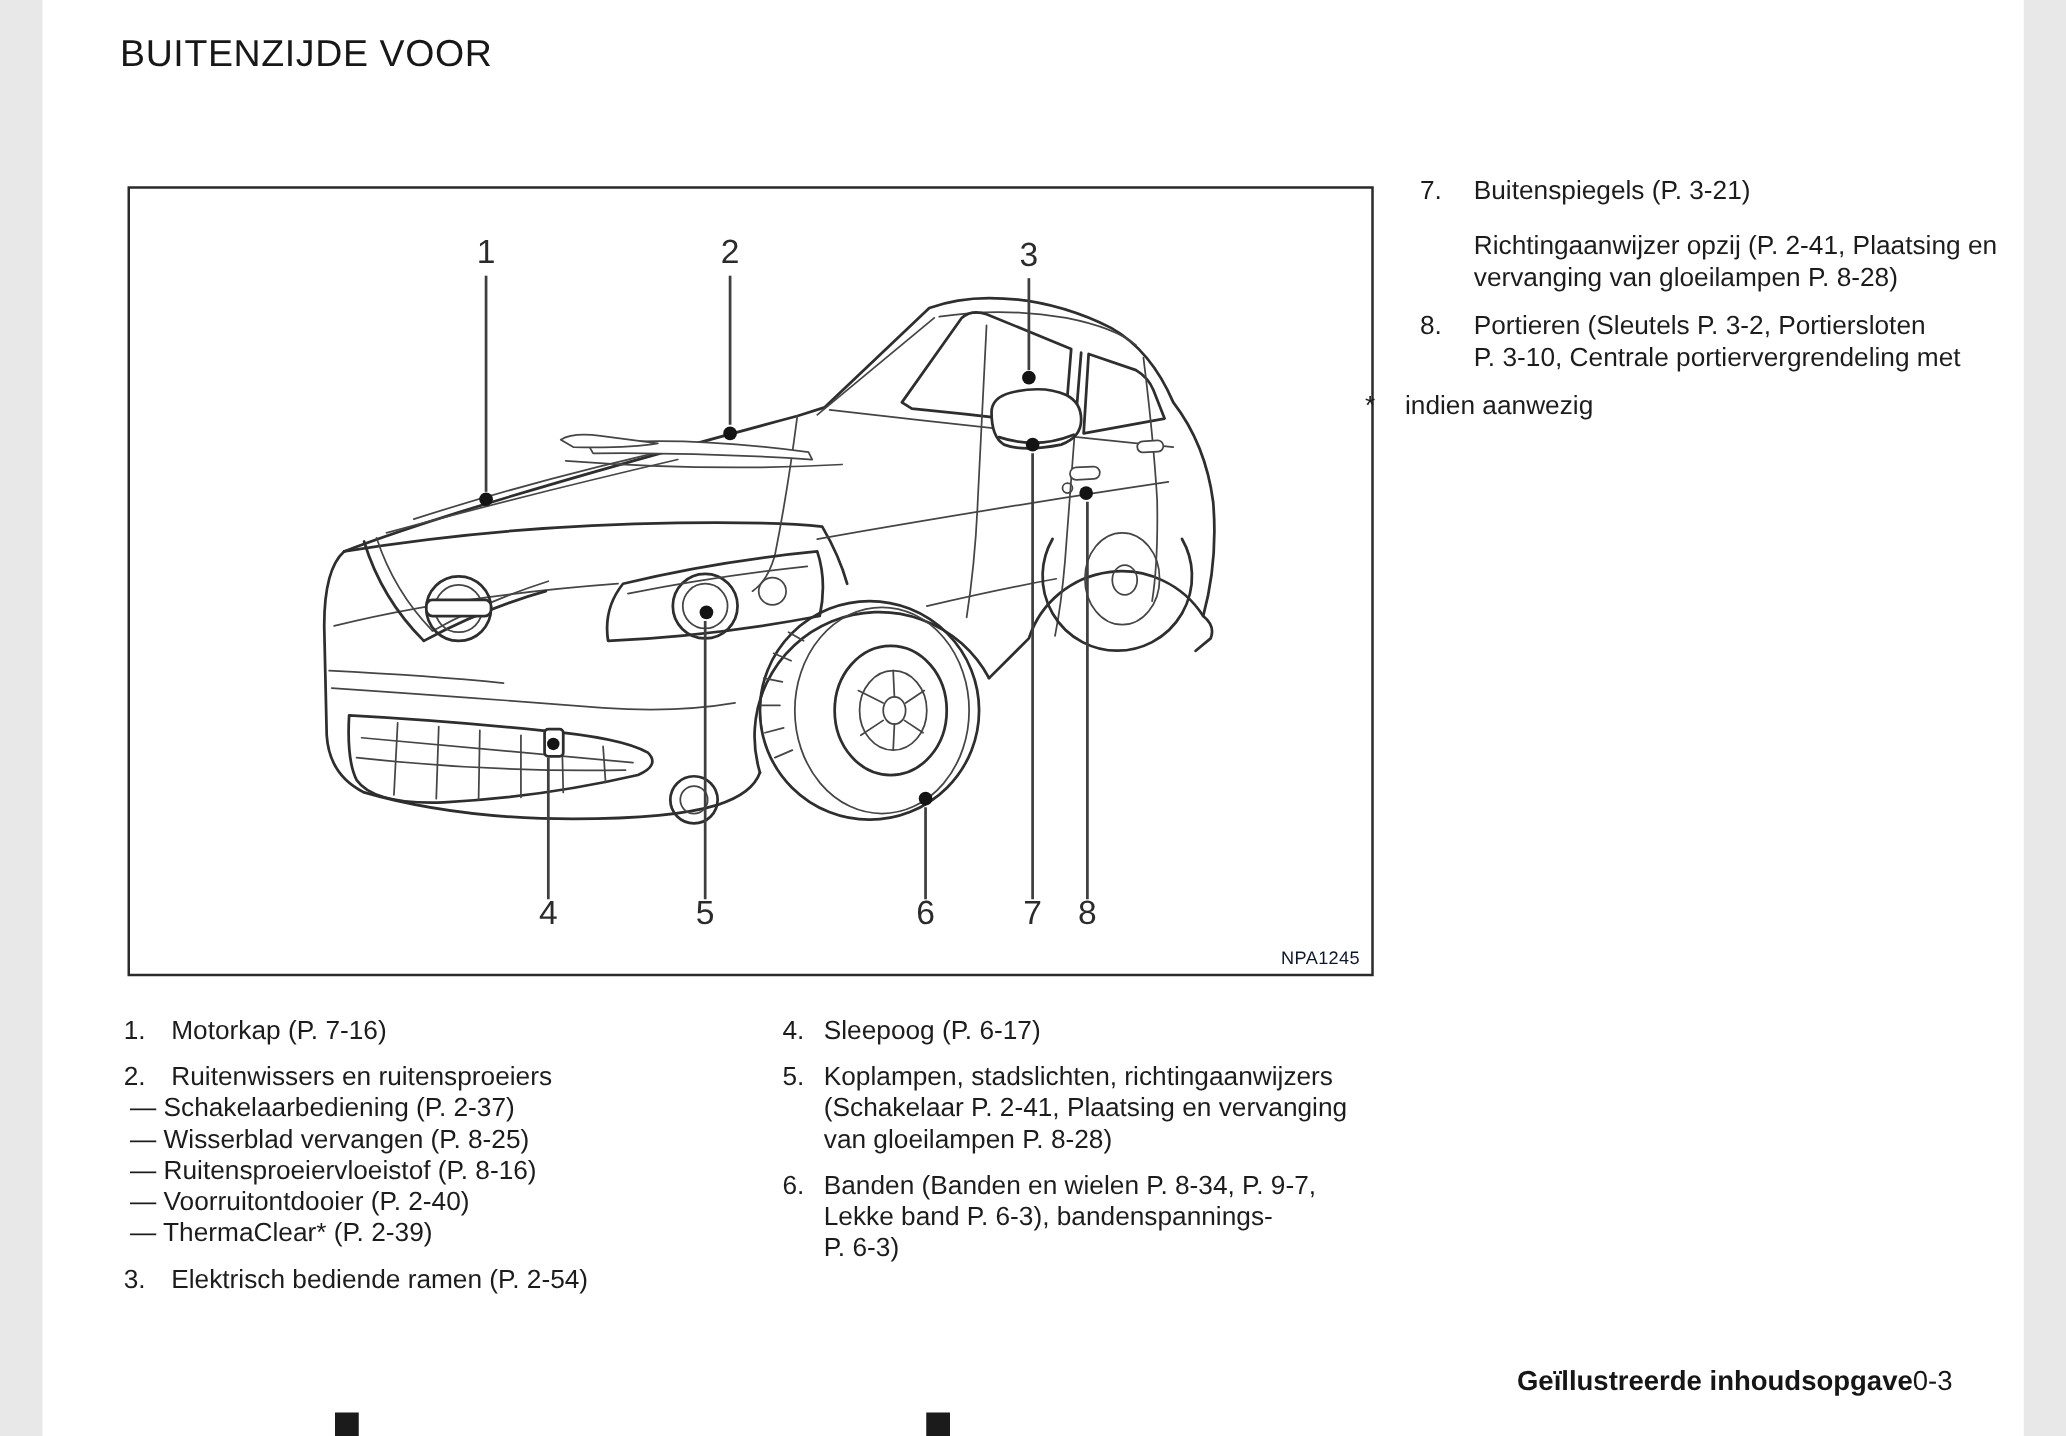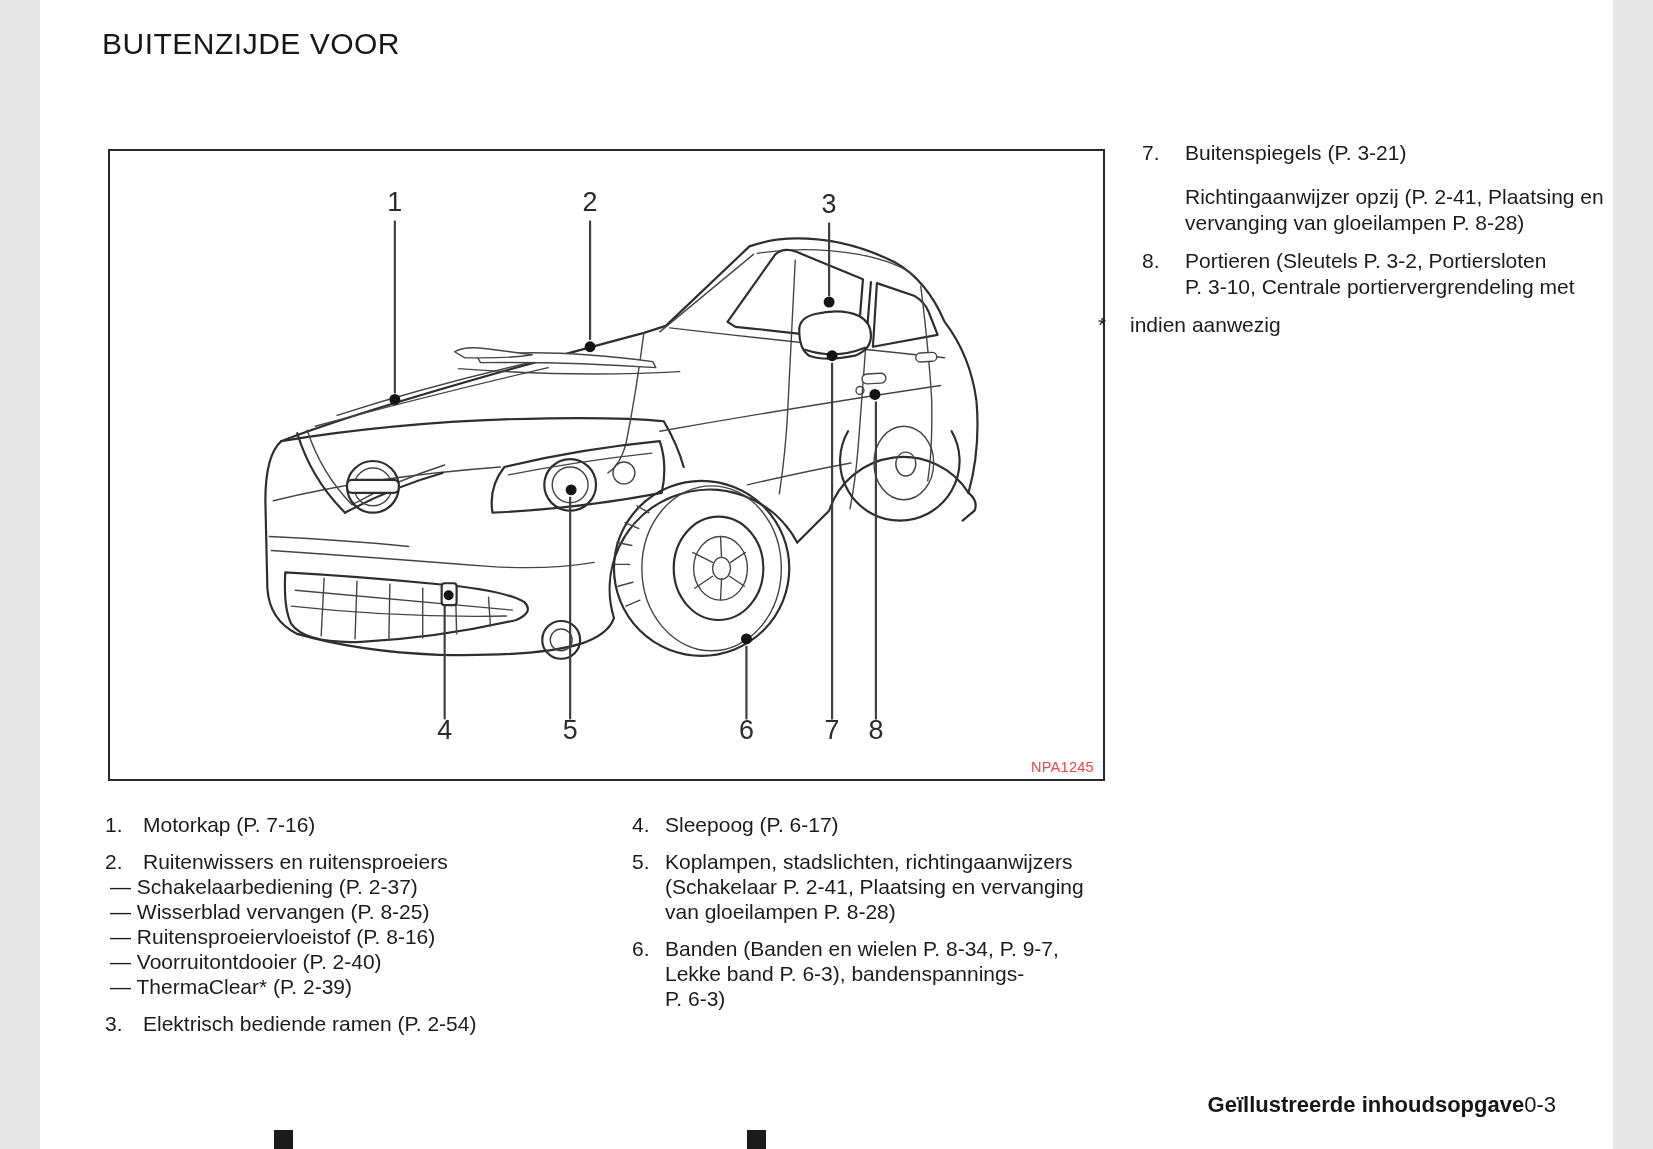--- a/index.html
+++ b/index.html
@@ -7,6 +7,7 @@
     position:relative;width:1573px;height:1149px;background:#ffffff;
     font-family:"Liberation Sans",sans-serif;color:#1c1c1c;overflow:hidden;
     margin:0 auto;
+    padding-left:12px;
   }
   .page-title{
     position:absolute;left:62px;top:26px;font-size:30px;line-height:36px;

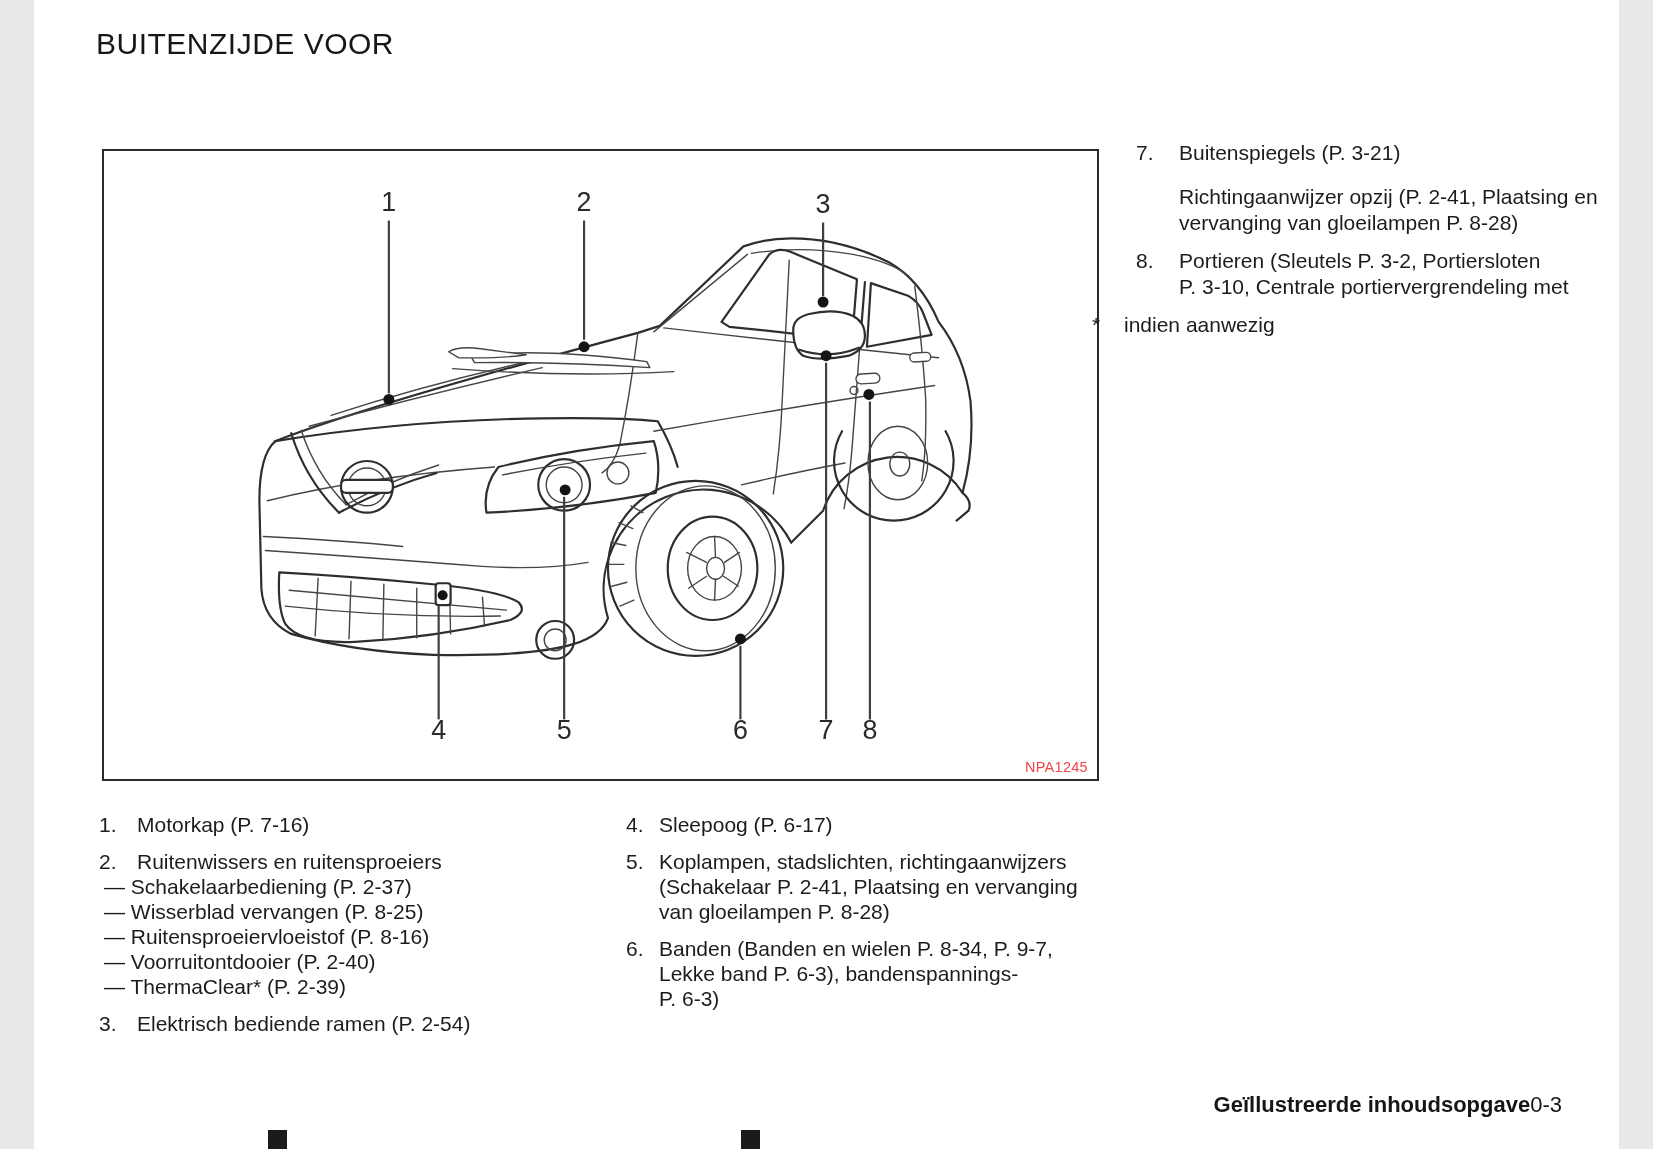--- a/index.html
+++ b/index.html
@@ -20,7 +20,7 @@
   }
   .figure-box svg{position:absolute;left:0;top:0;width:100%;height:100%;}
   .figure-code{
-    position:absolute;right:9px;bottom:4px;font-size:14.5px;color:#ef4444;letter-spacing:.3px;
+    position:absolute;right:9px;bottom:4px;font-size:14.5px;color:#0f172a;letter-spacing:.3px;
   }
   
   .notes{position:absolute;left:1058px;top:140px;width:565px;font-size:21px;line-height:26px;}

